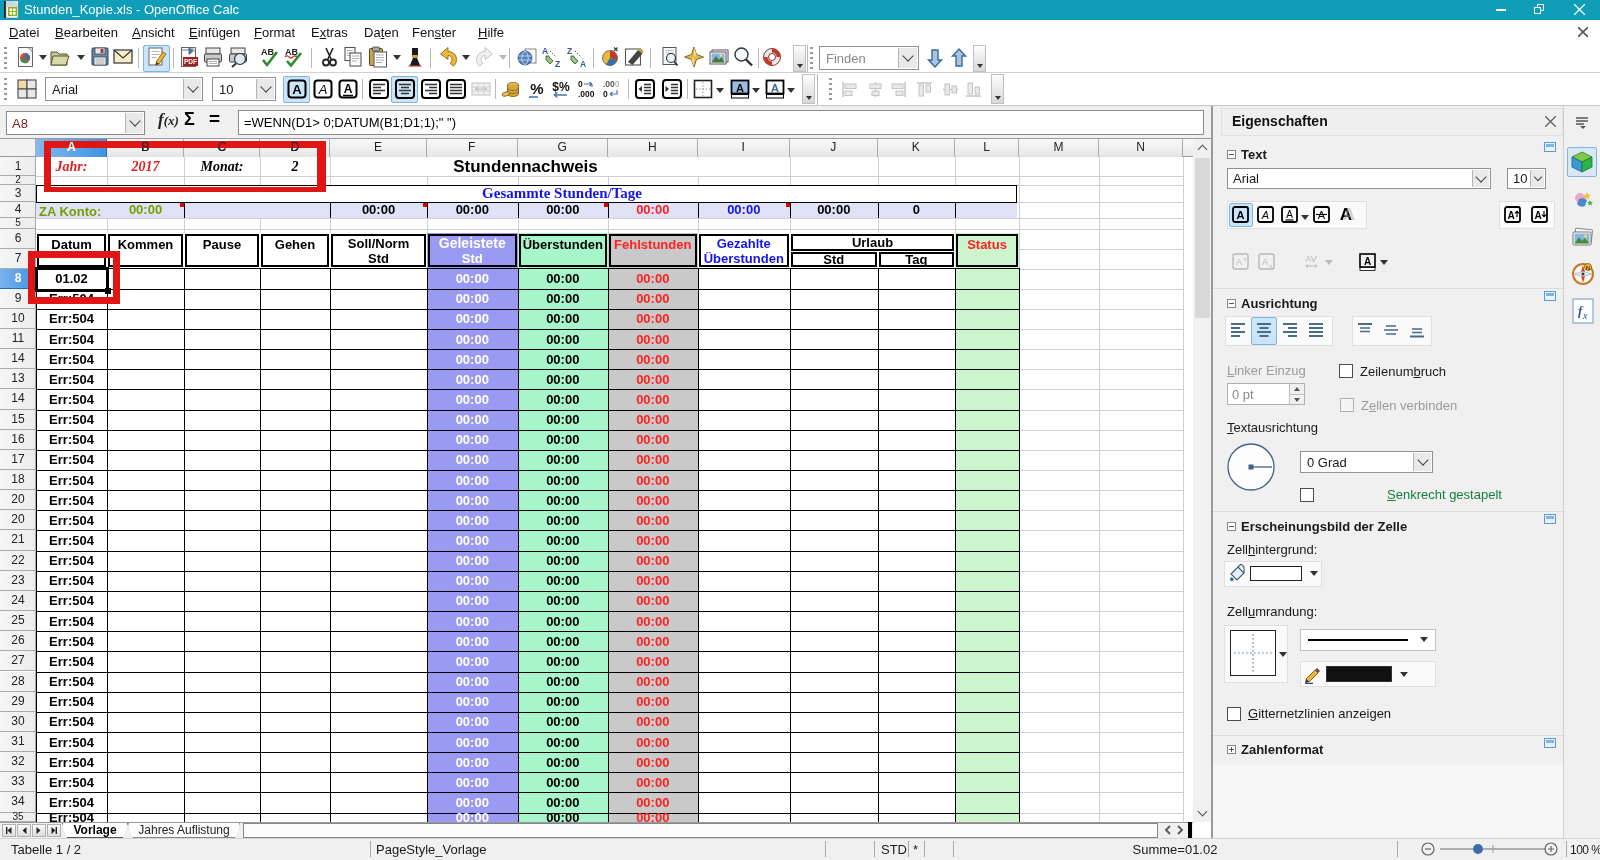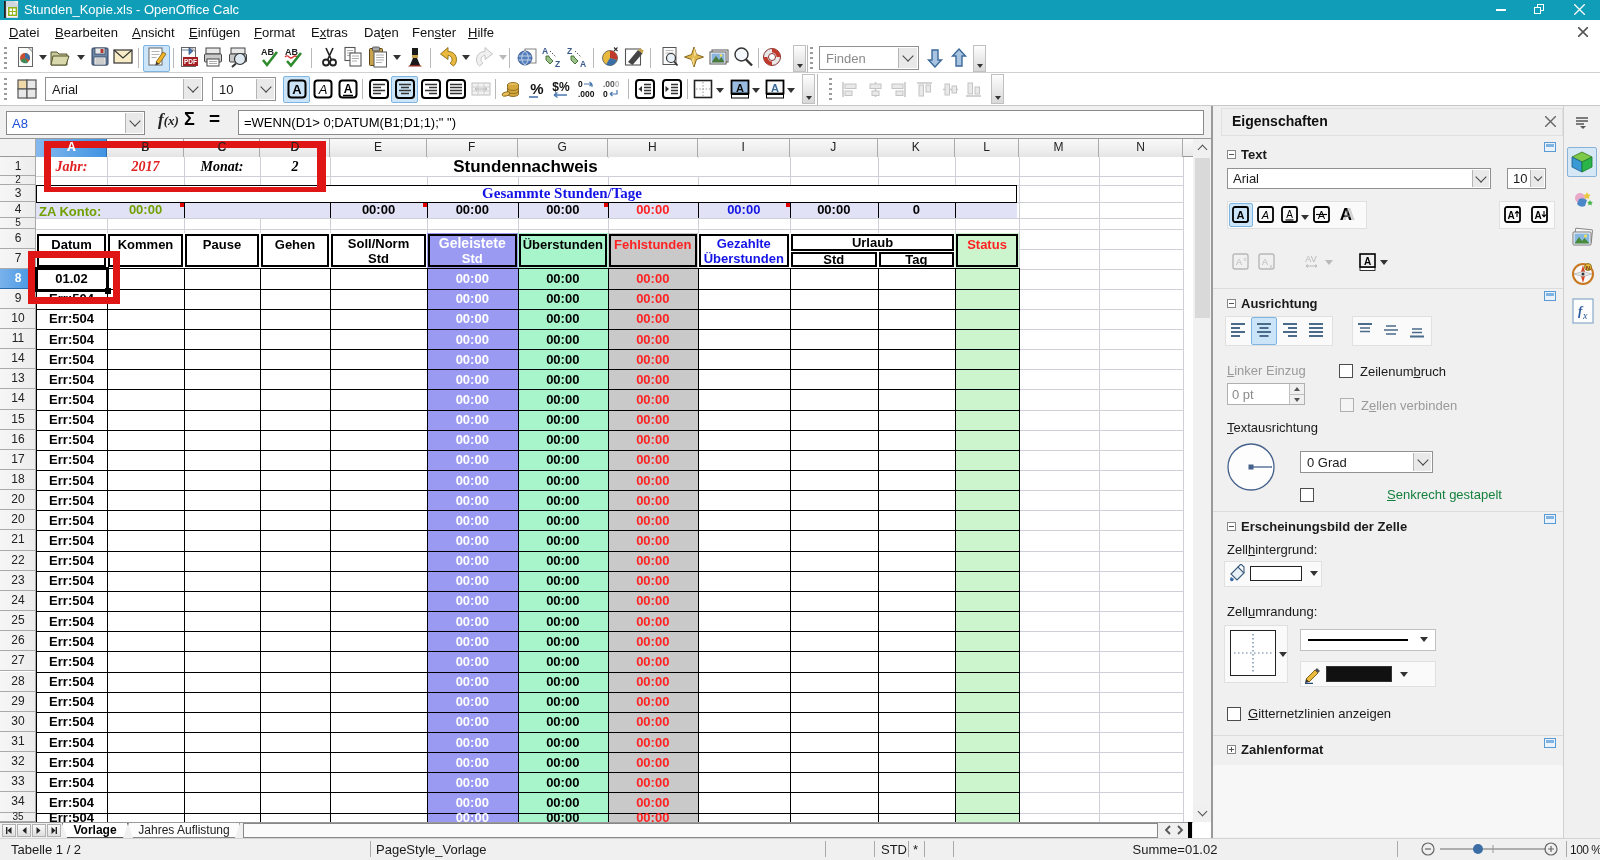--- a/index.html
+++ b/index.html
@@ -51,7 +51,7 @@
 <div class="abs mnu" style="left:311px;top:25px;font-size:13px;color:#111">E<u>x</u>tras</div>
 <div class="abs mnu" style="left:364px;top:25px;font-size:13px;color:#111">Da<u>t</u>en</div>
 <div class="abs mnu" style="left:412px;top:25px;font-size:13px;color:#111">Fen<u>s</u>ter</div>
-<div class="abs mnu" style="left:468px;top:25px;font-size:13px;color:#111"><u>H</u>ilfe</div>
+<div class="abs mnu" style="left:478px;top:25px;font-size:13px;color:#111"><u>H</u>ilfe</div>
 <svg class="abs" style="left:1578px;top:27px" width="10" height="10">
     <path d="M0 0 L10 10 M10 0 L0 10" stroke="#555" stroke-width="1.6"></path>
   </svg>

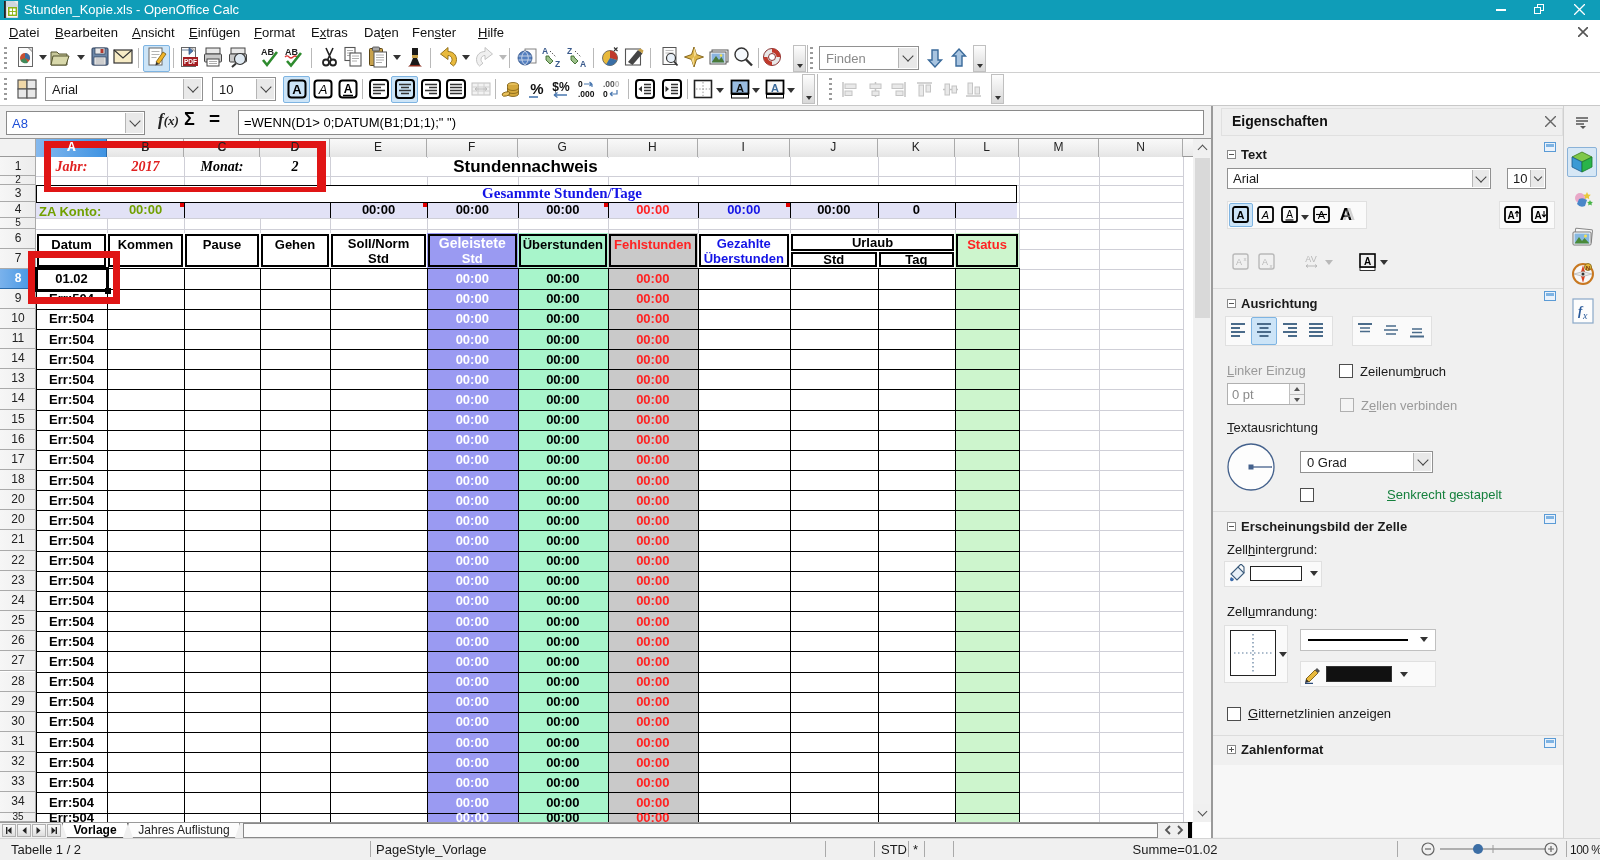--- a/index.html
+++ b/index.html
@@ -383,7 +383,7 @@
   </div>
 <div class="abs" style="left:0;top:106px;width:1213px;height:33px;background:#f0f0f0;border-bottom:1px solid #9a9a9a"></div>
 <div class="combo" style="left:6px;top:111px;width:139px;height:24px;border-color:#8a8a8a">
-    <span style="position:absolute;left:5px;top:4px;font-size:13px;color:#1d4ed8">A8</span>
+    <span style="position:absolute;left:5px;top:4px;font-size:13px;color:#7f1d1d">A8</span>
     <div class="dd" style="width:18px">
       <div class="chev"></div>
     </div>

